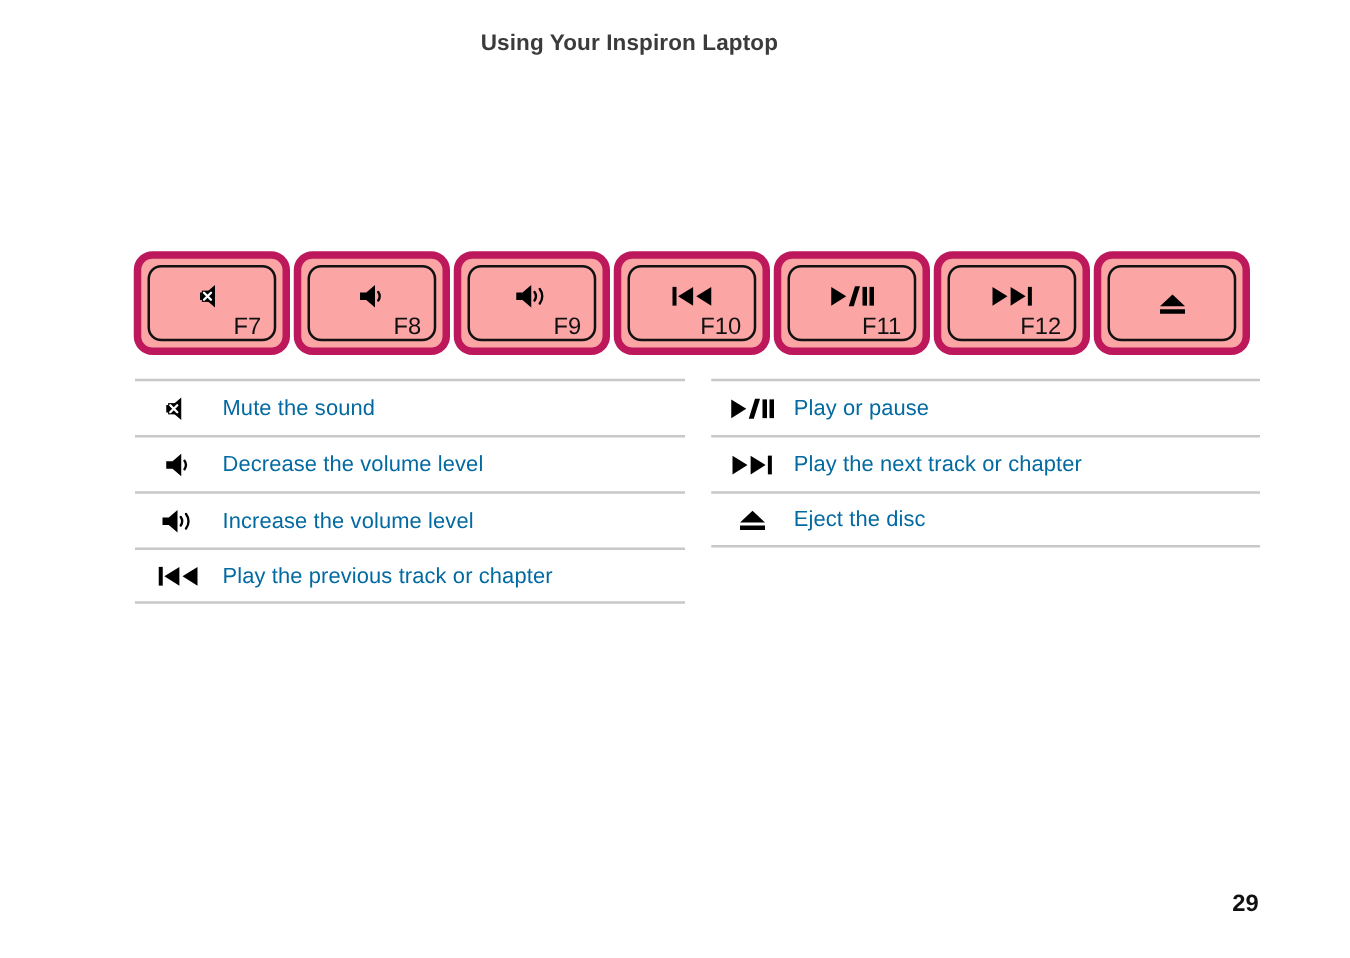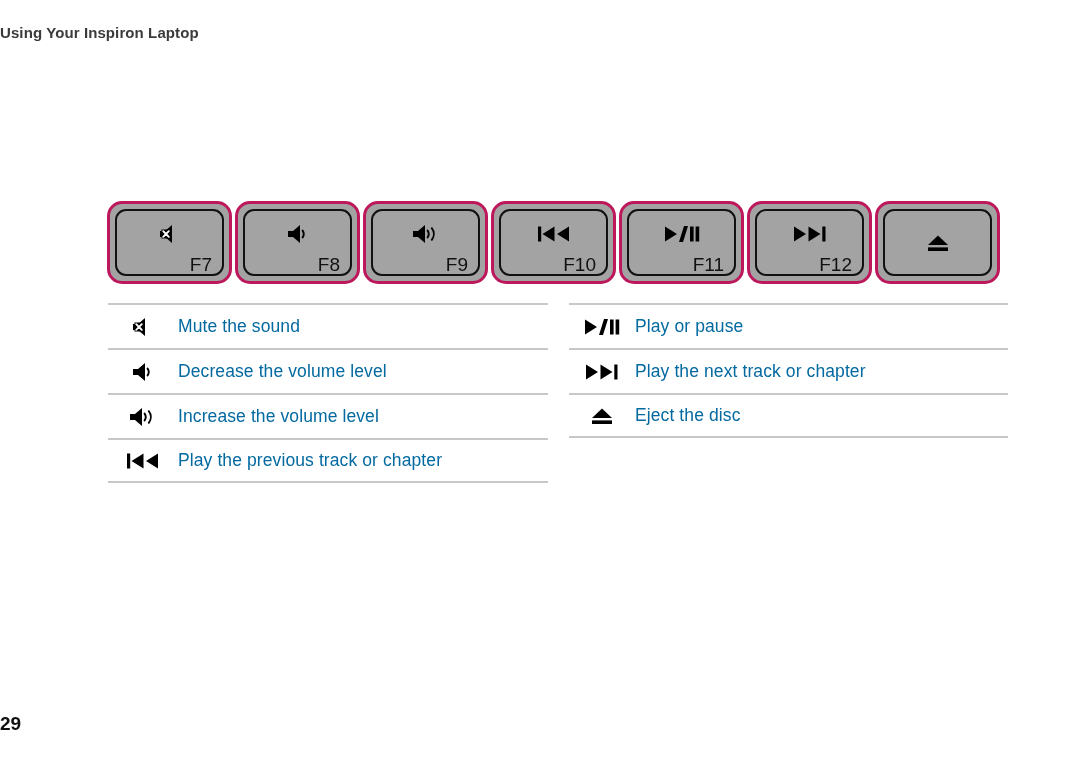--- a/index.html
+++ b/index.html
@@ -22,8 +22,8 @@
     top: 24px;
     left: 0;
     width: 1007px;
-    text-align: left;
-    font-size: 15px;
+    text-align: center;
+    font-size: 18px;
     font-weight: bold;
     color: #3b3b3b;
     letter-spacing: 0.1px;

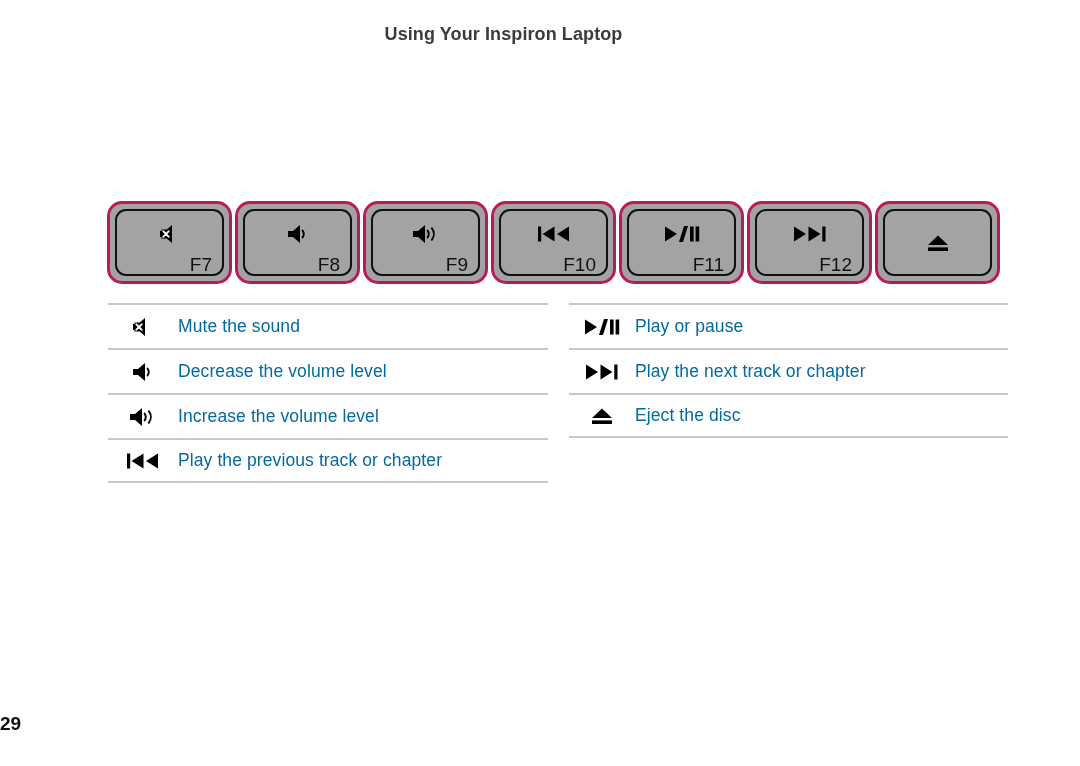--- a/index.html
+++ b/index.html
@@ -41,10 +41,10 @@
     position: relative;
     width: 125px;
     height: 83px;
-    border: 3px solid #be185d;
+    border: 6px solid #be185d;
     border-radius: 15px;
     box-sizing: border-box;
-    background: #a3a3a3;
+    background: #fca5a5;
   }
   .key-inner {
     position: absolute;

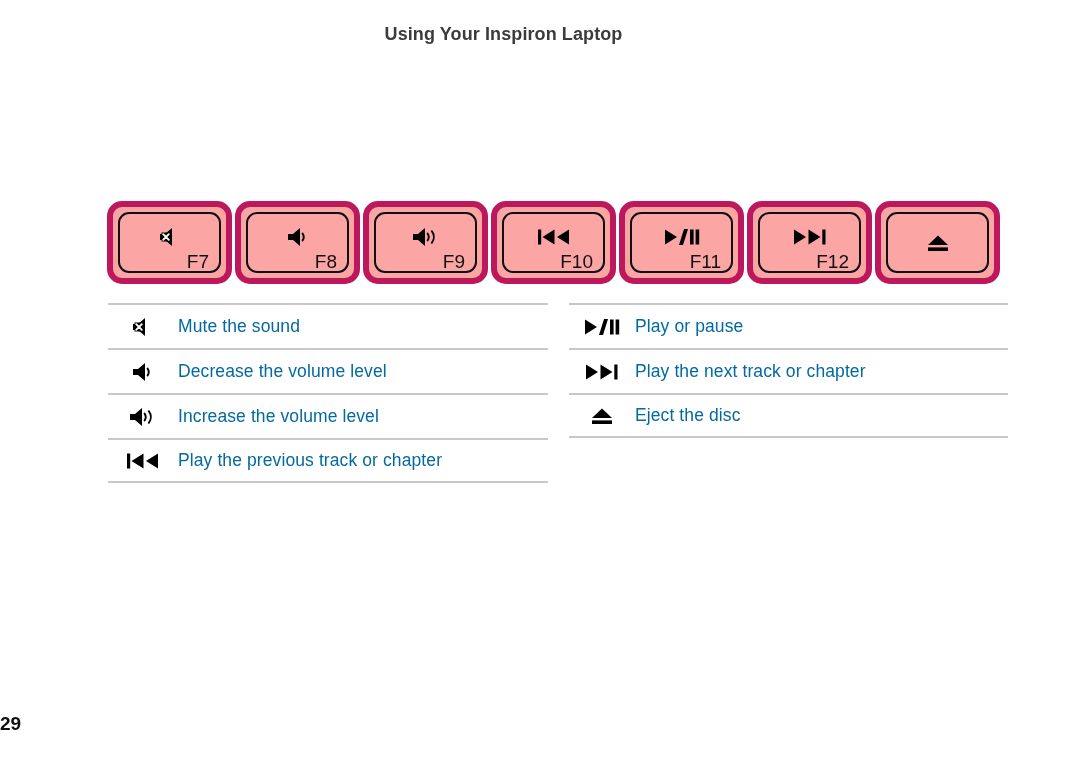--- a/index.html
+++ b/index.html
@@ -124,6 +124,7 @@
     left: 0;
     width: 1007px;
     top: 713px;
+    text-align: right;
     font-size: 19px;
     font-weight: bold;
     color: #111111;

